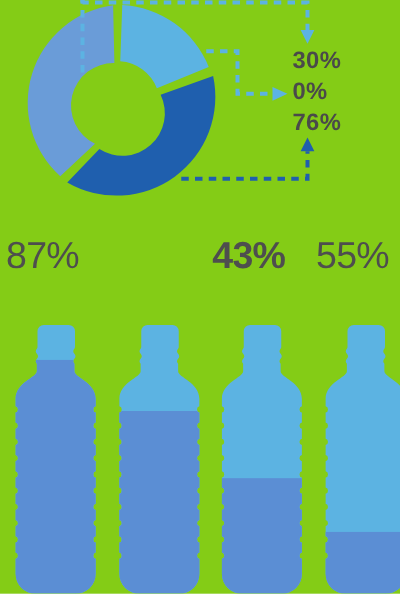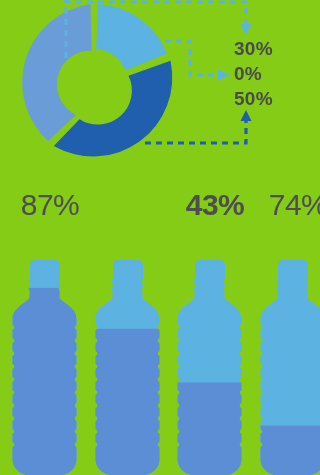--- a/index.html
+++ b/index.html
@@ -133,7 +133,7 @@
     <div id="legend">
       <div class="legend-row">30%</div>
       <div class="legend-row">0%</div>
-      <div class="legend-row">50%</div>
+      <div class="legend-row">76%</div>
     </div>
   </div>
 

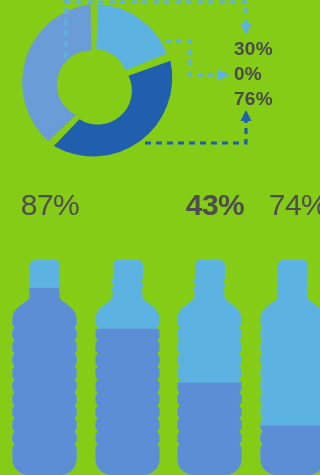--- a/index.html
+++ b/index.html
@@ -58,7 +58,7 @@
   
   #stats-row {
     position: absolute;
-    left: 16px;
+    left: 0;
     top: 188px;
     width: 256px;
     height: 46px;

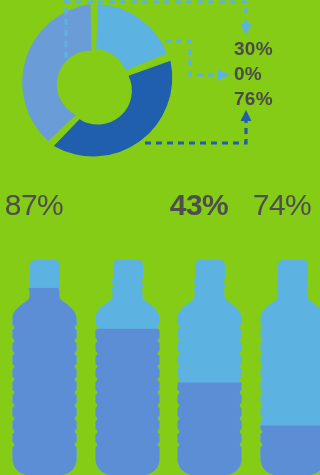--- a/index.html
+++ b/index.html
@@ -140,7 +140,7 @@
   <div id="stats-row">
     <div class="stat-value" style="left:-4px; width:76px;">87%</div>
     <div class="stat-value" style="left:161px; width:76px;font-weight:bold;">43%</div>
-    <div class="stat-value" style="left:244px; width:76px;">74%</div>
+    <div class="stat-value" style="left:244px; width:76px;">55%</div>
   </div>
 
   <div id="bottles-row">

